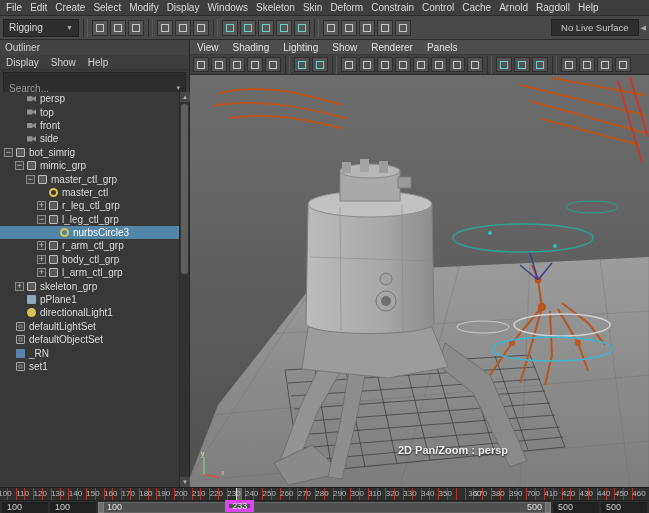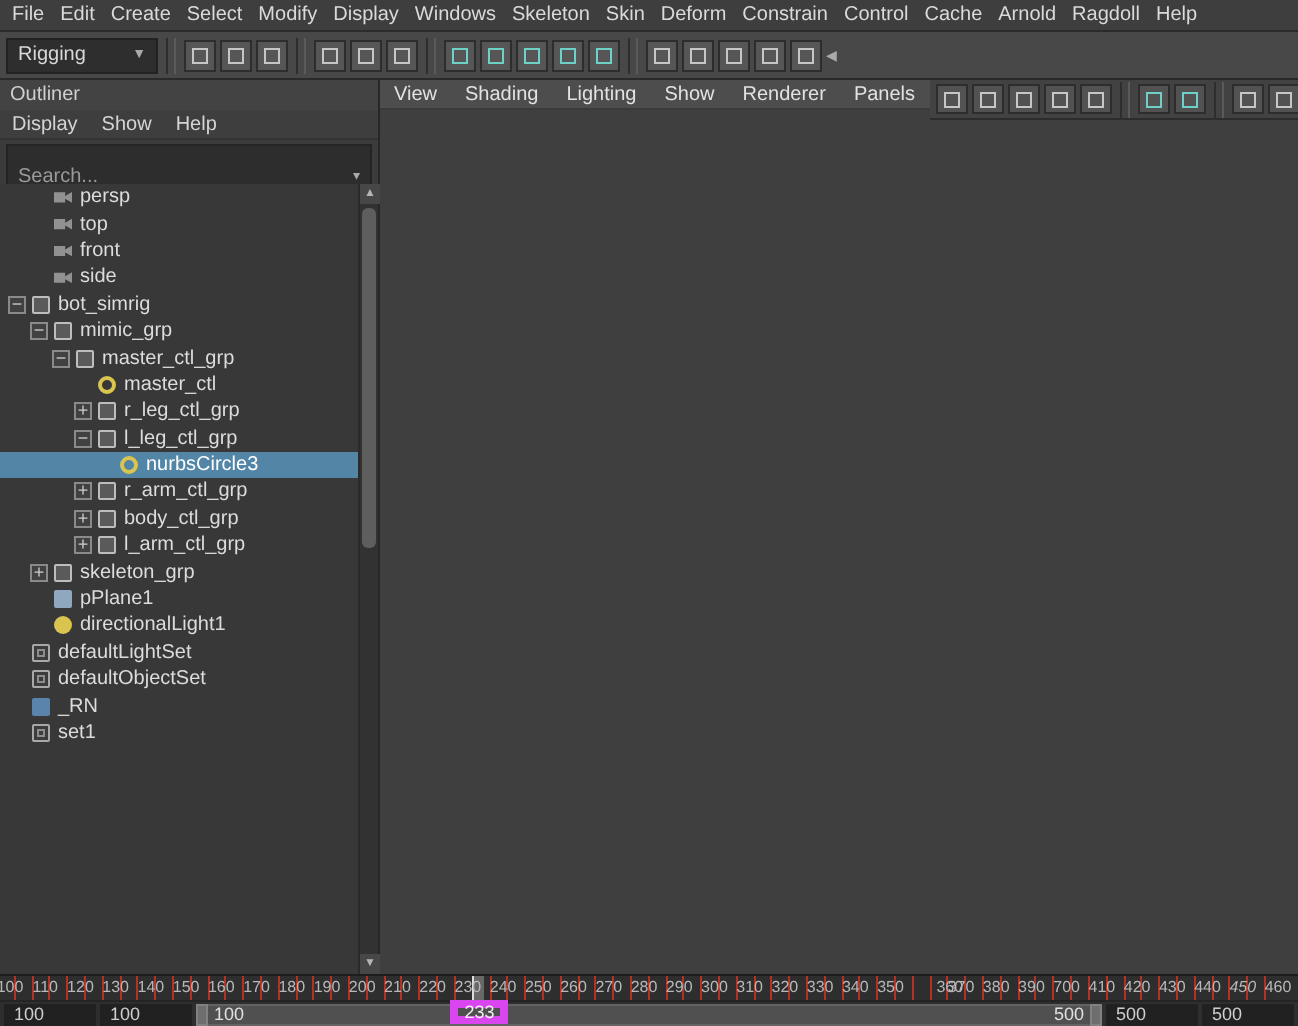--- a/index.html
+++ b/index.html
@@ -173,6 +173,7 @@
           <i></i>
         </div>
       </div>
+    <div class="live-surface">No Live Surface</div>
     <span class="dd-arrow">◀</span>
   </div>
 

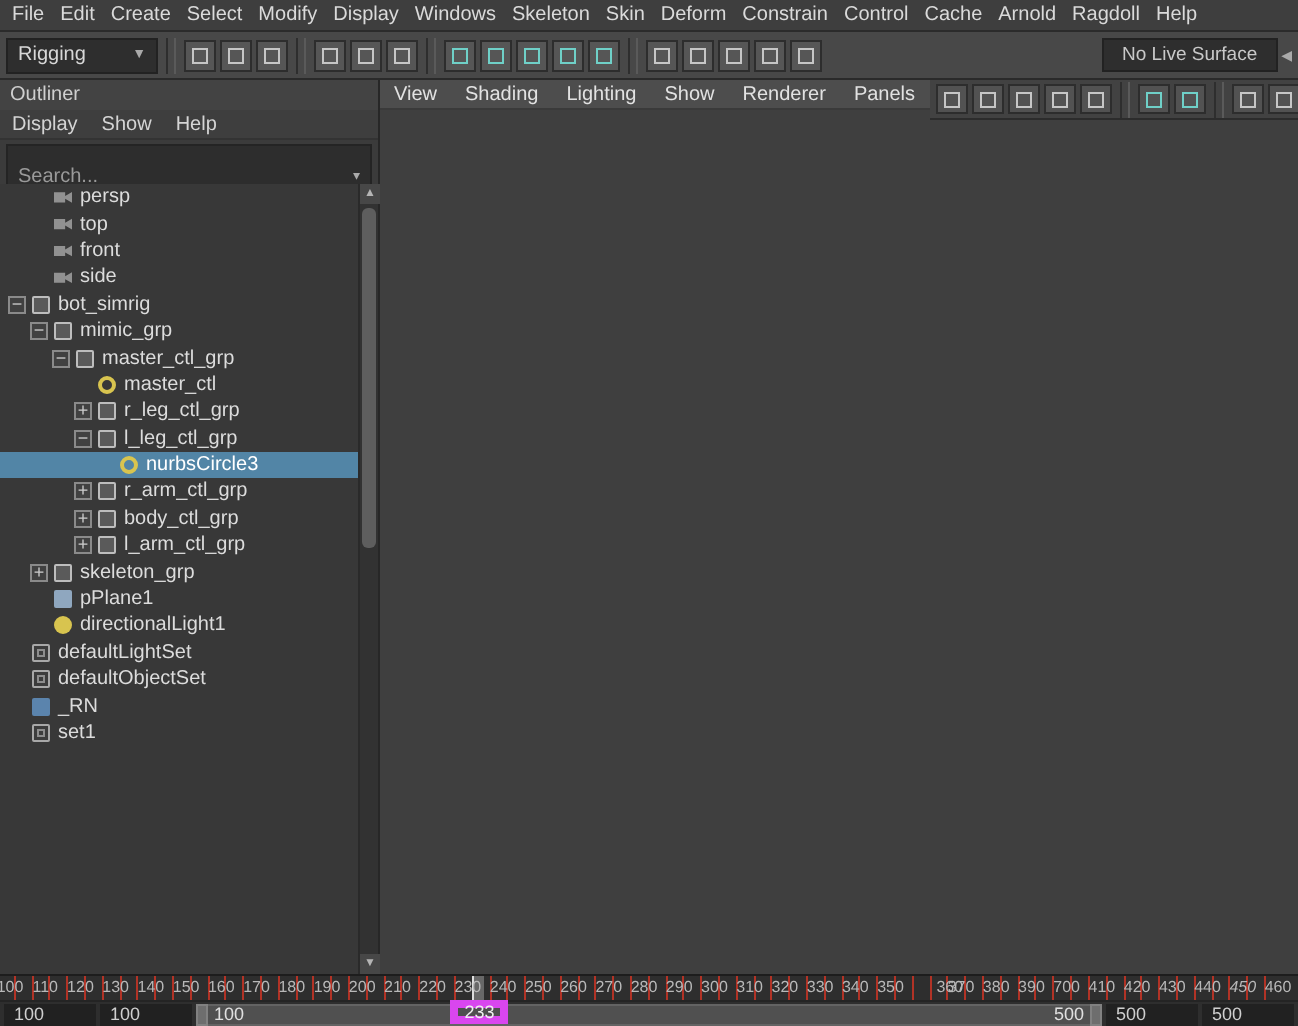--- a/index.html
+++ b/index.html
@@ -59,7 +59,7 @@
   .vthumb{position:absolute;left:1px;top:12px;width:7px;height:170px;background:#5e5e5e;border-radius:3px}
 
   
-  .viewport{position:relative;flex:1;display:flex;flex-direction:row;min-width:0}
+  .viewport{position:relative;flex:1;display:flex;flex-direction:column;min-width:0}
   .vp-menus{display:flex;align-items:center;height:15px;background:#4d4d4d;font-size:10px;color:#e2e2e2;
     border-bottom:1px solid #3a3a3a}
   .vp-menus span{padding:0 7px;cursor:default}

